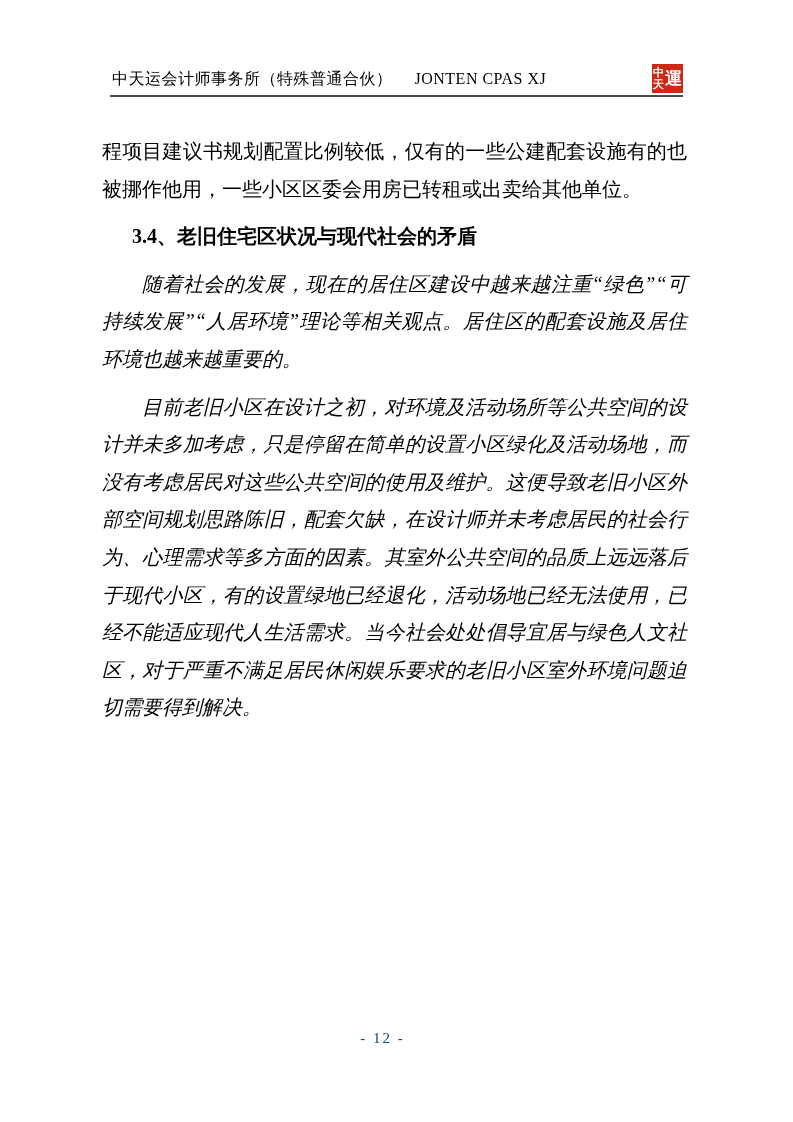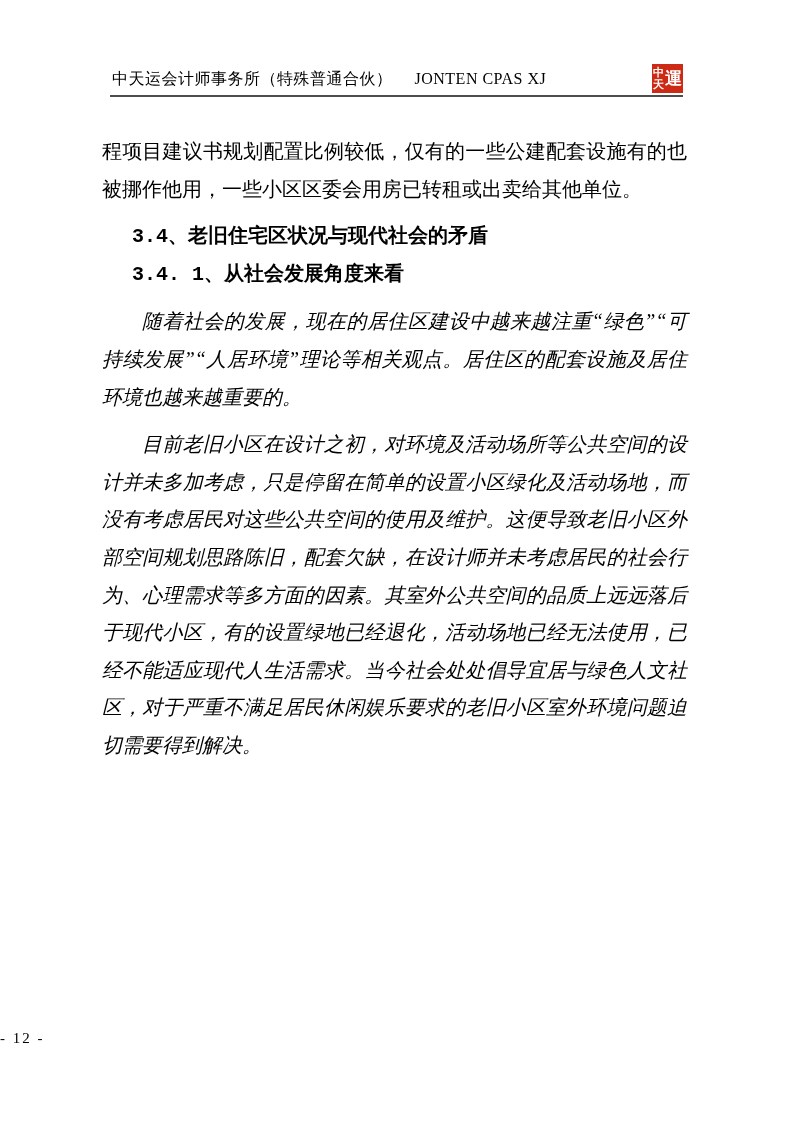--- a/index.html
+++ b/index.html
@@ -78,7 +78,7 @@
   .para.indent { text-indent: 2em; font-style: italic; }
   .heading {
     margin: 0;
-    font-family: Liberation Mono, monospace;
+    font-family: Liberation Serif, serif;
     font-weight: bold;
     font-size: 20px;
     text-indent: 2em;

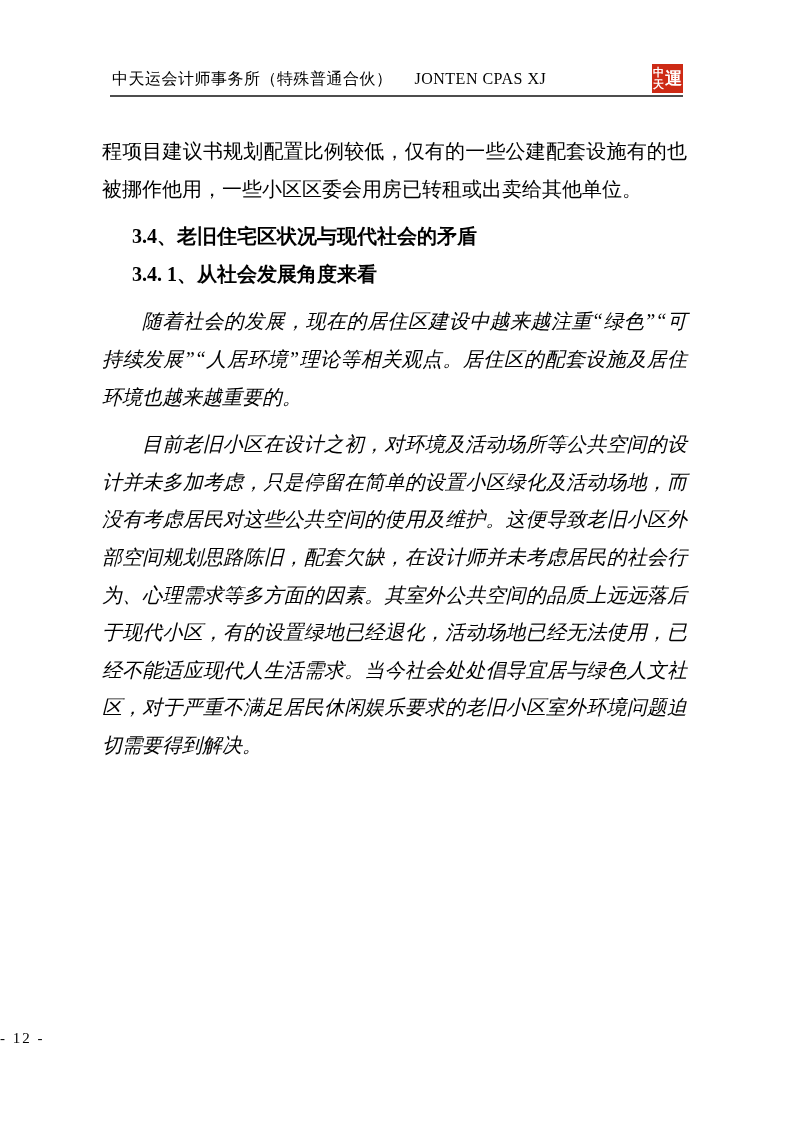--- a/index.html
+++ b/index.html
@@ -117,7 +117,6 @@
   <div class="doc-body">
       <div class="para">程项目建议书规划配置比例较低，仅有的一些公建配套设施有的也被挪作他用，一些小区区委会用房已转租或出卖给其他单位。</div>
       <div class="heading">3.4、老旧住宅区状况与现代社会的矛盾</div>
-      <div class="heading">3.4. 1、从社会发展角度来看</div>
       <div class="para indent">随着社会的发展，现在的居住区建设中越来越注重“绿色”“可持续发展”“人居环境”理论等相关观点。居住区的配套设施及居住环境也越来越重要的。</div>
       <div class="para indent">目前老旧小区在设计之初，对环境及活动场所等公共空间的设计并未多加考虑，只是停留在简单的设置小区绿化及活动场地，而没有考虑居民对这些公共空间的使用及维护。这便导致老旧小区外部空间规划思路陈旧，配套欠缺，在设计师并未考虑居民的社会行为、心理需求等多方面的因素。其室外公共空间的品质上远远落后于现代小区，有的设置绿地已经退化，活动场地已经无法使用，已经不能适应现代人生活需求。当今社会处处倡导宜居与绿色人文社区，对于严重不满足居民休闲娱乐要求的老旧小区室外环境问题迫切需要得到解决。</div>
     </div>

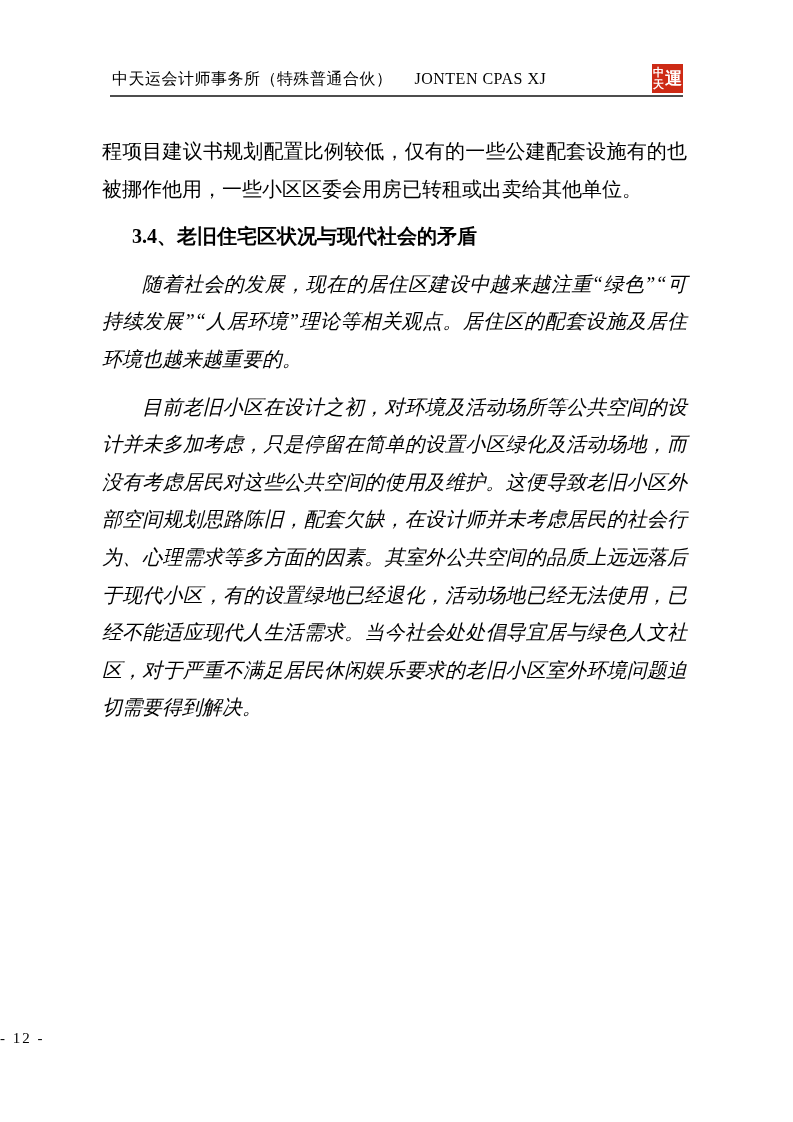--- a/index.html
+++ b/index.html
@@ -90,9 +90,9 @@
     left: 0;
     right: 0;
     top: 1030px;
-    text-align: left;
+    text-align: center;
     font-size: 15px;
-    color: #000000;
+    color: #0c4a6e;
     letter-spacing: 2px;
   }
 </style>

